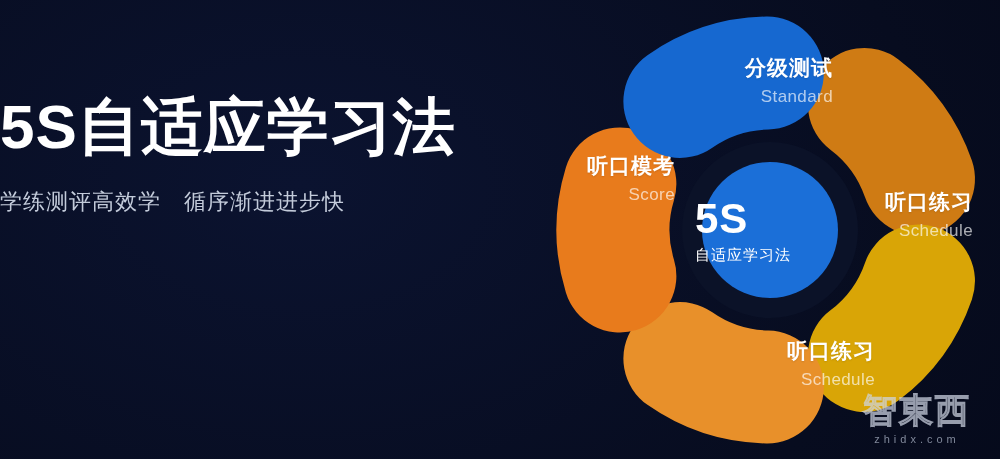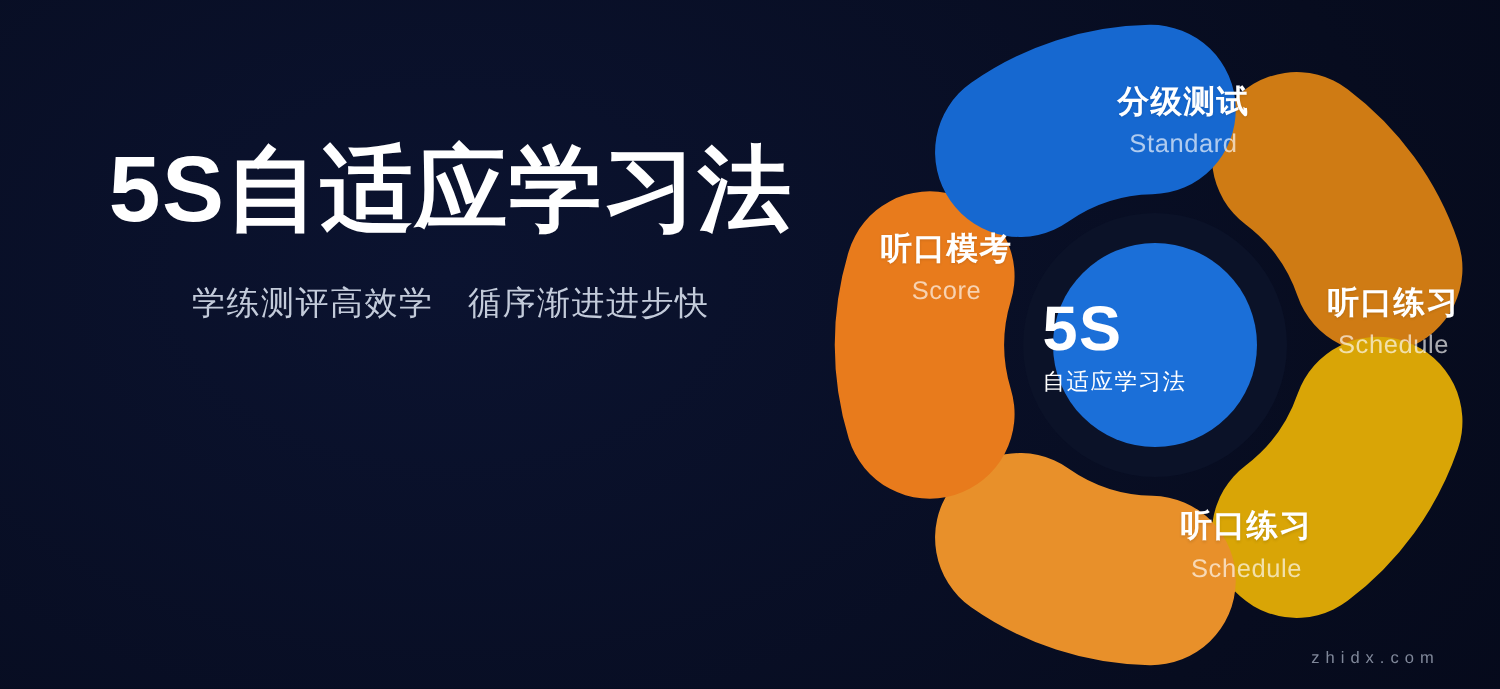--- a/index.html
+++ b/index.html
@@ -25,8 +25,7 @@
     left: 0;
     top: 92px;
     width: 545px;
-    text-align: center;
-    padding-left: 28px;
+    text-align: left;
   }
   .hero-title {
     font-size: 62px;

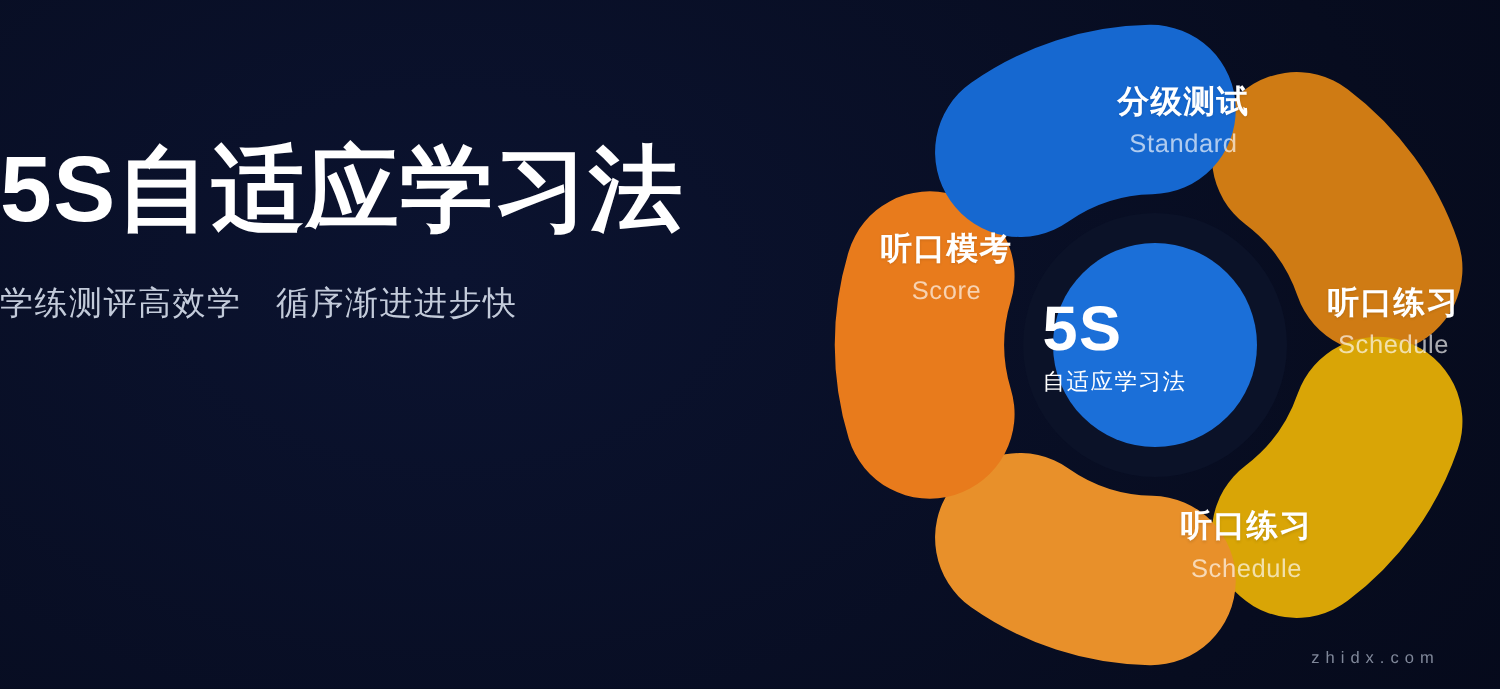--- a/index.html
+++ b/index.html
@@ -89,6 +89,7 @@
     font-weight: normal;
     color: rgba(255,255,255,0.66);
     letter-spacing: 0.4px;
+    text-align: right;
   }
 
   

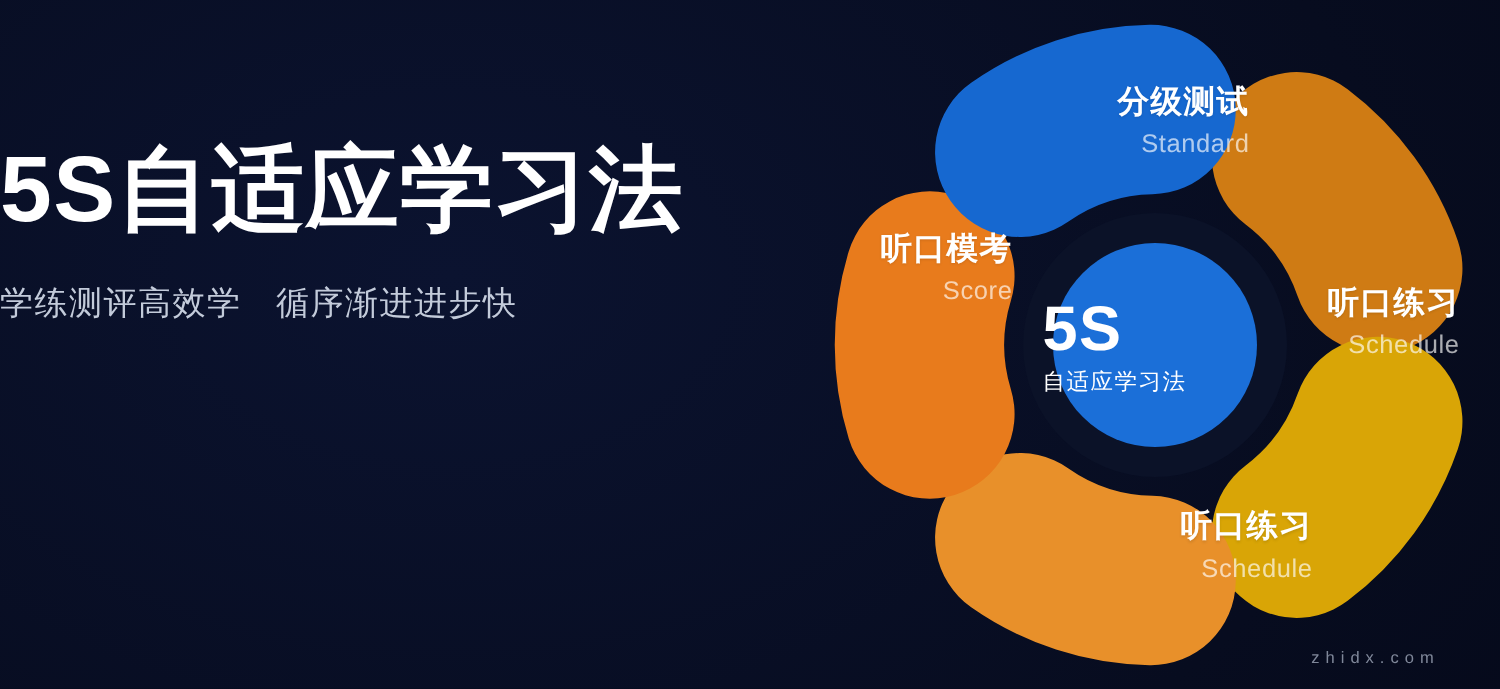--- a/index.html
+++ b/index.html
@@ -197,6 +197,7 @@
   </div>
 
   <div id="watermark">
+    <span class="wm-logo">智東西</span>
     <span class="wm-domain">zhidx.com</span>
   </div>
 

